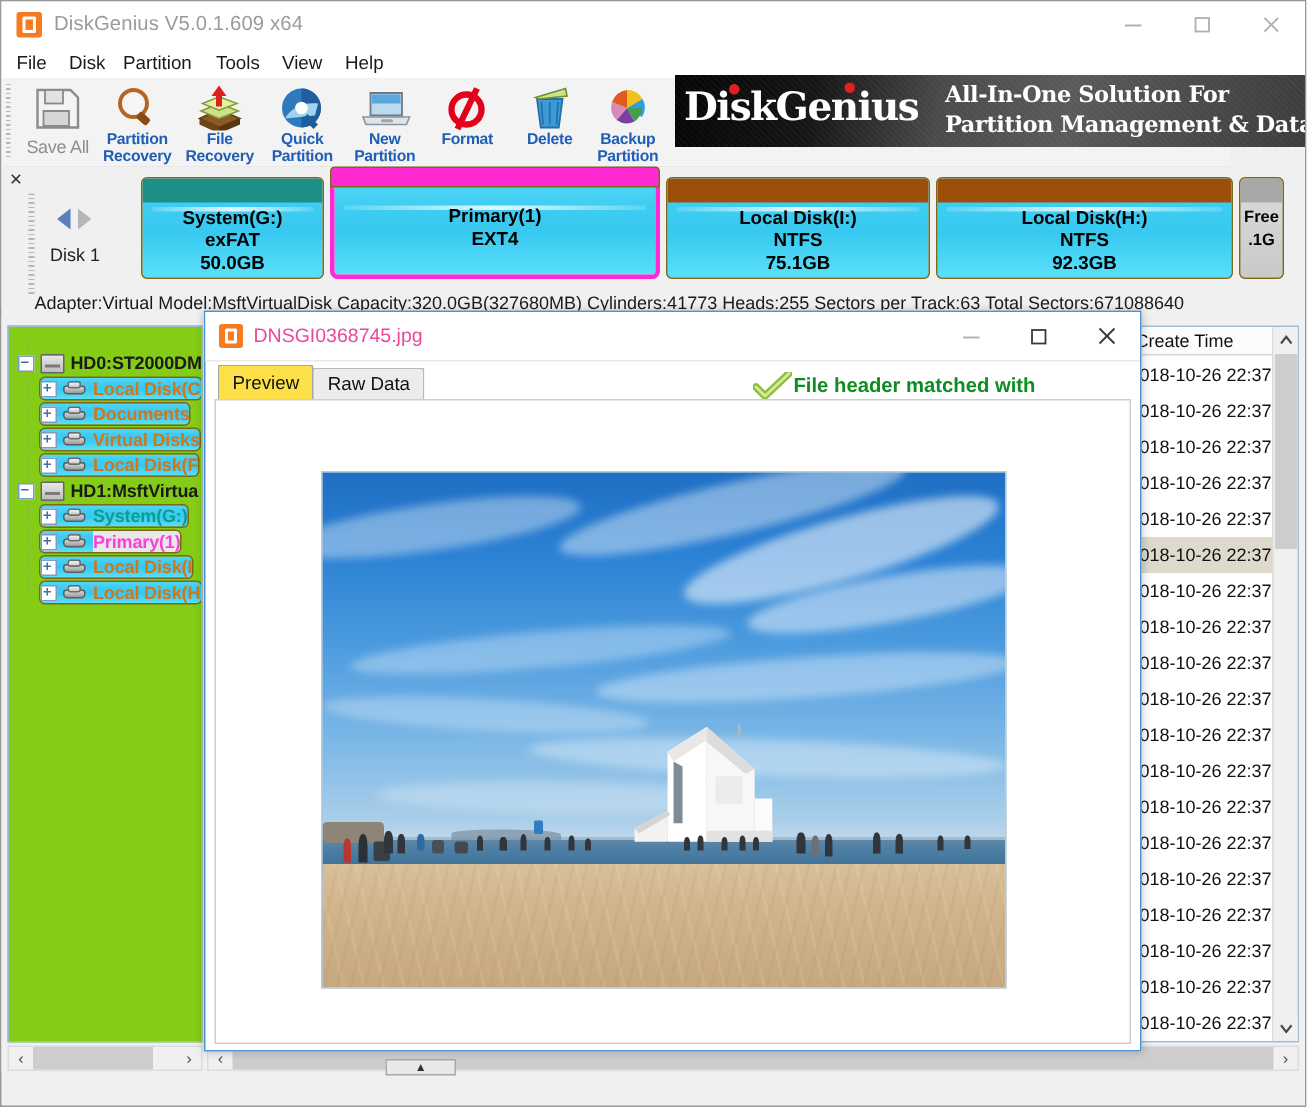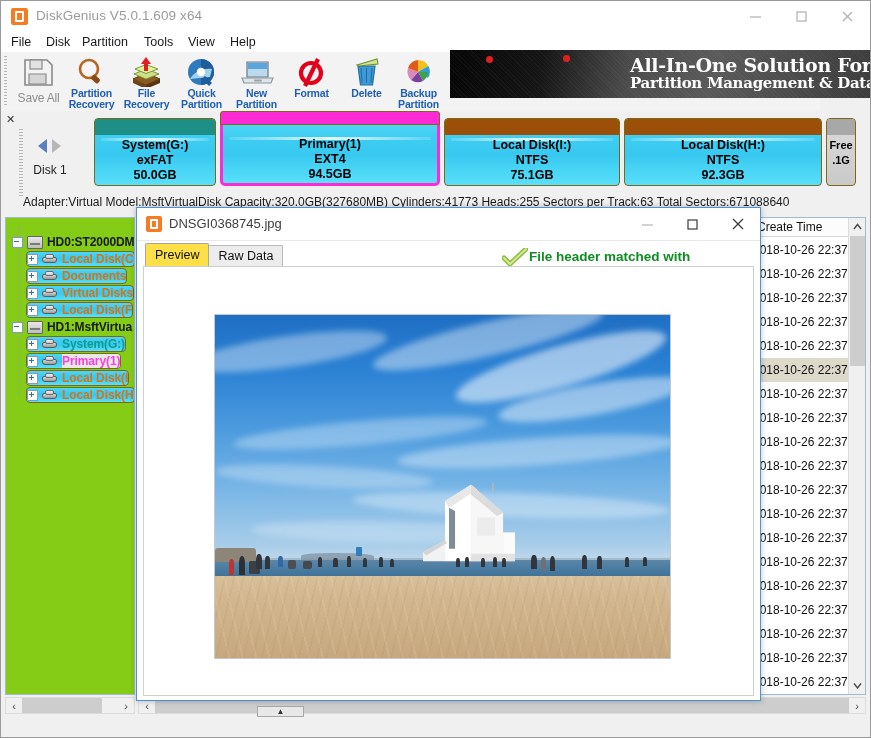--- a/index.html
+++ b/index.html
@@ -323,6 +323,7 @@
   </div>
 
   <div class="banner">
+    <div class="bn-logo">DiskGenius</div>
     <div class="bn-dot" style="left:36px;top:6px"></div>
     <div class="bn-dot" style="left:113px;top:5px"></div>
     <div class="bn-l1">All-In-One Solution For</div>

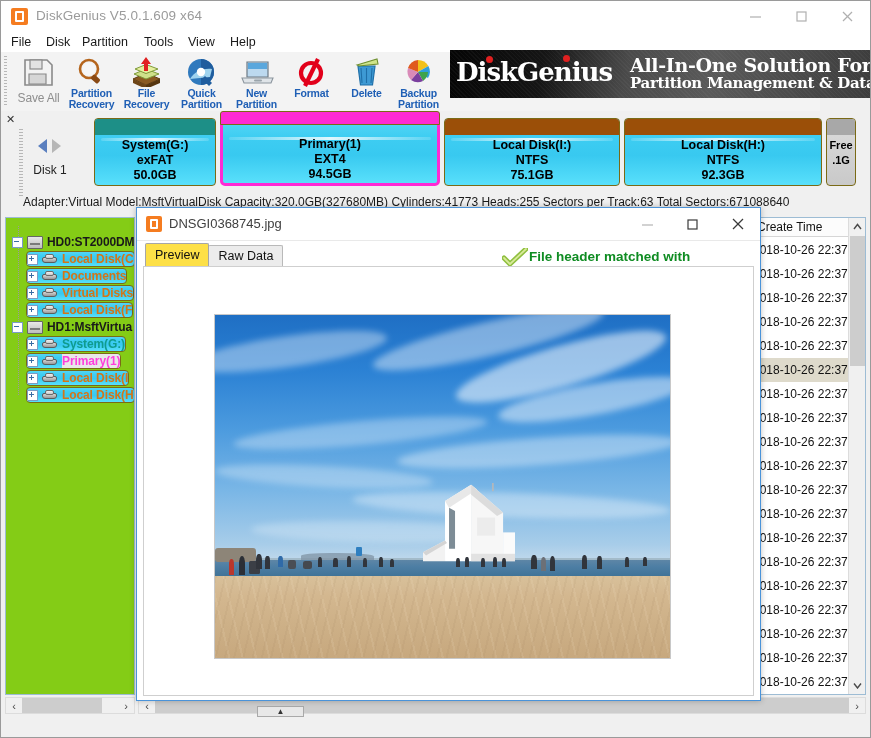--- a/index.html
+++ b/index.html
@@ -51,7 +51,7 @@
   .bn-logo{position:absolute;left:6px;top:7px;font-size:26px;font-weight:bold;color:#fff;
            font-family:"DejaVu Serif","Liberation Serif",serif;letter-spacing:-1px;}
   .bn-dot{position:absolute;width:7px;height:7px;border-radius:50%;background:#e02020;}
-  .bn-l1{position:absolute;left:180px;top:4px;font-size:19px;font-weight:bold;color:#fff;
+  .bn-l1{position:absolute;left:180px;top:4px;font-size:15px;font-weight:bold;color:#fff;
          font-family:"DejaVu Serif","Liberation Serif",serif;letter-spacing:-.3px;white-space:nowrap;}
   .bn-l2{position:absolute;left:180px;top:24px;font-size:15px;font-weight:bold;color:#fff;
          font-family:"DejaVu Serif","Liberation Serif",serif;letter-spacing:-.3px;white-space:nowrap;}

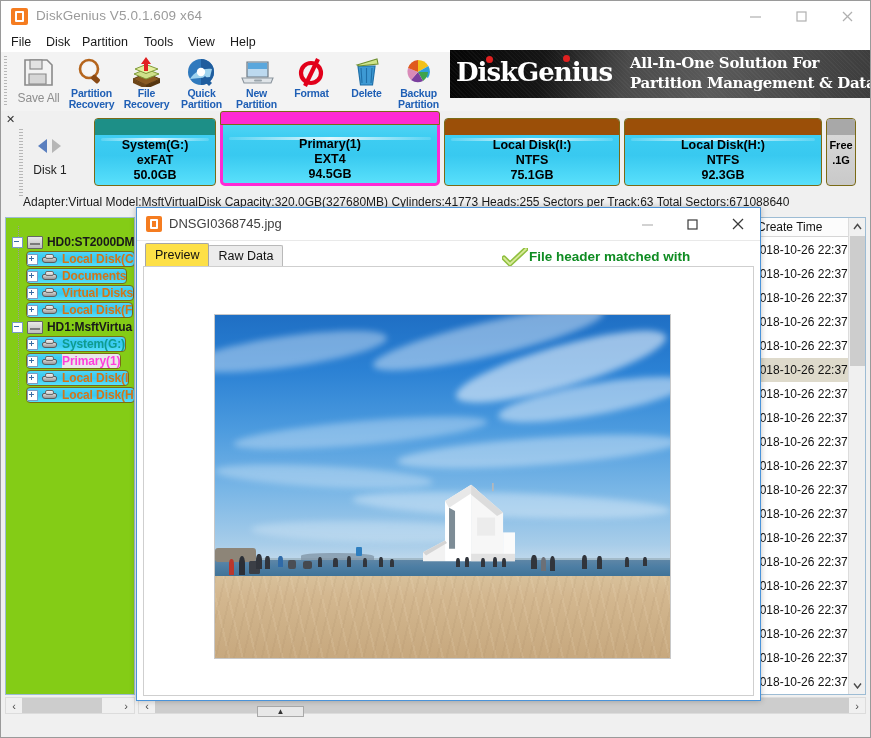--- a/index.html
+++ b/index.html
@@ -355,7 +355,6 @@
         <div class="txt" style="top:16px">
           <div>Primary(1)</div>
           <div>EXT4</div>
-          <div>94.5GB</div>
         </div>
       </div>
       <div style="position:absolute;left:126px;top:-7px;width:220px;height:14px;background:#ff2ad4;border:1px solid #7a6a16;box-sizing:border-box;border-radius:3px 3px 0 0;"></div>

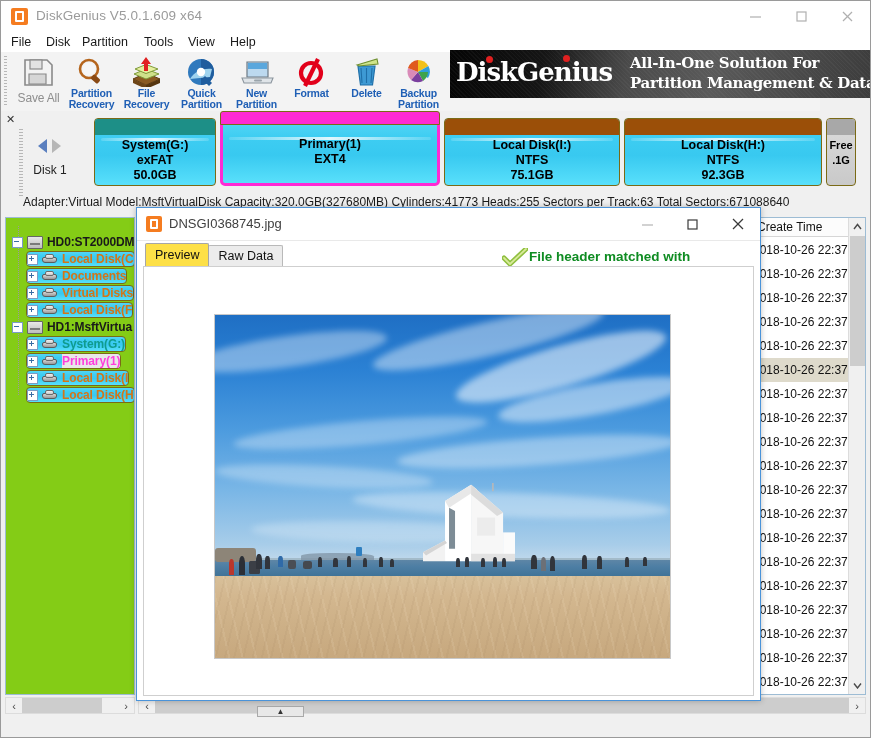--- a/index.html
+++ b/index.html
@@ -139,7 +139,7 @@
   .dlg-icon{position:absolute;left:9px;top:8px;width:16px;height:16px;background:#f57c20;border-radius:2px;}
   .dlg-icon:after{content:"";position:absolute;left:4px;top:3px;width:8px;height:10px;
              border:2px solid #fff;border-radius:1px;box-sizing:border-box;}
-  .dlg-name{position:absolute;left:32px;top:8px;font-size:13px;color:#404040;white-space:nowrap;}
+  .dlg-name{position:absolute;left:32px;top:8px;font-size:13px;color:#ec4899;white-space:nowrap;}
   .dlg-btns{position:absolute;right:0;top:0;height:32px;display:flex;}
   .dlg-btn{width:45px;height:32px;display:flex;align-items:center;justify-content:center;
            color:#3a3a3a;cursor:default;}

